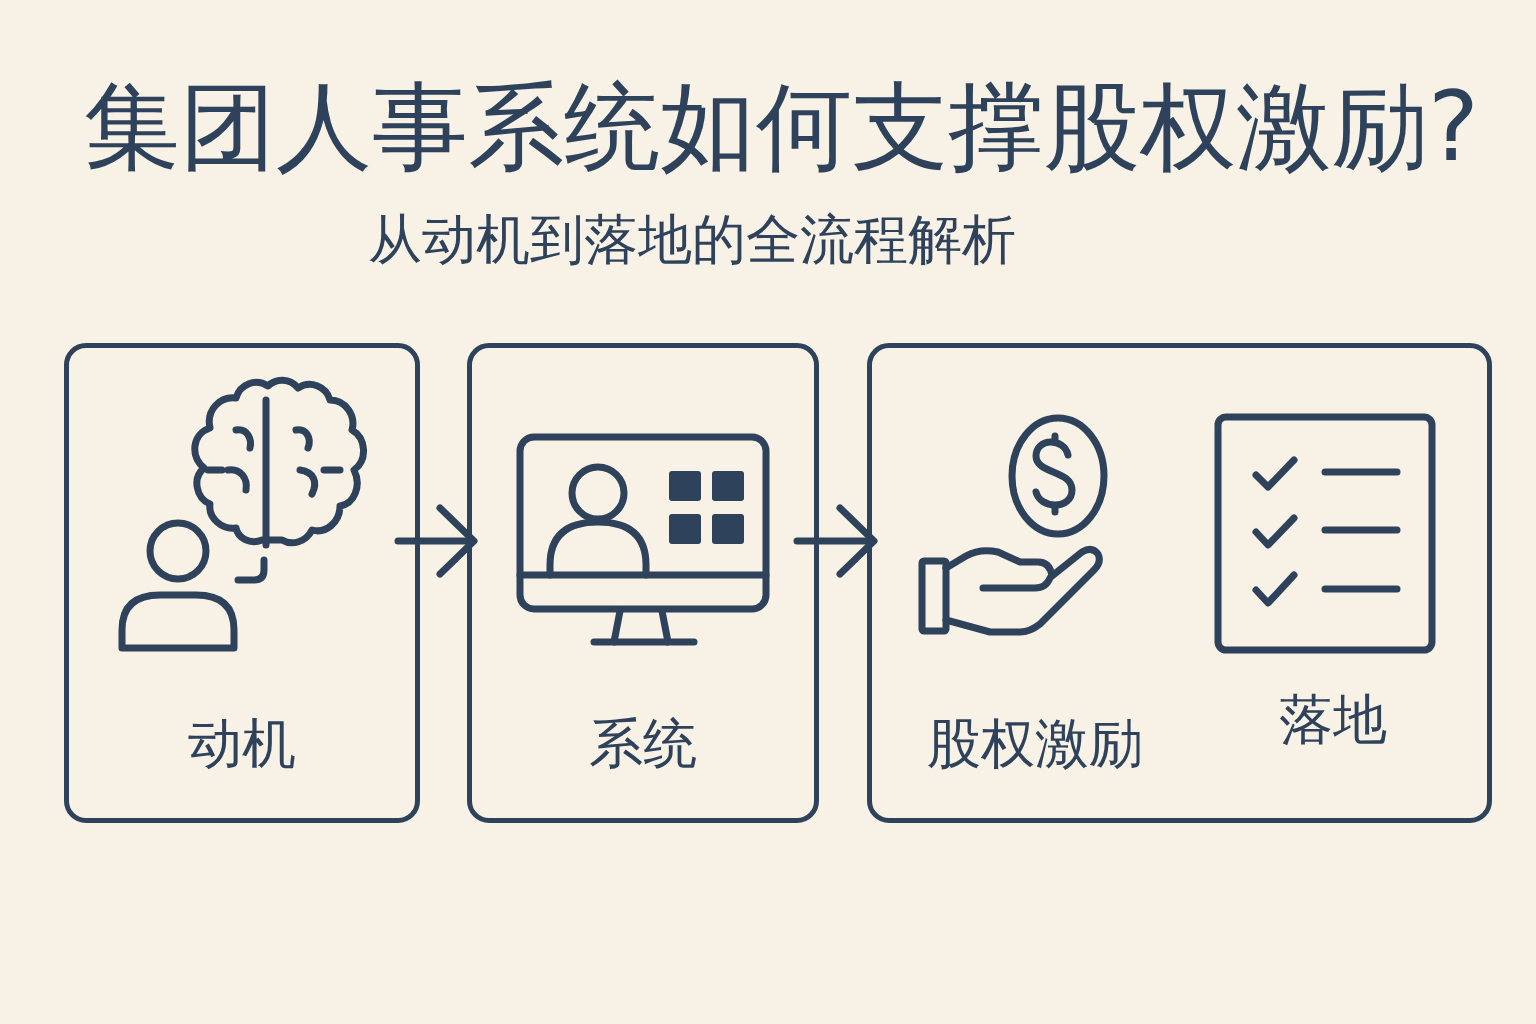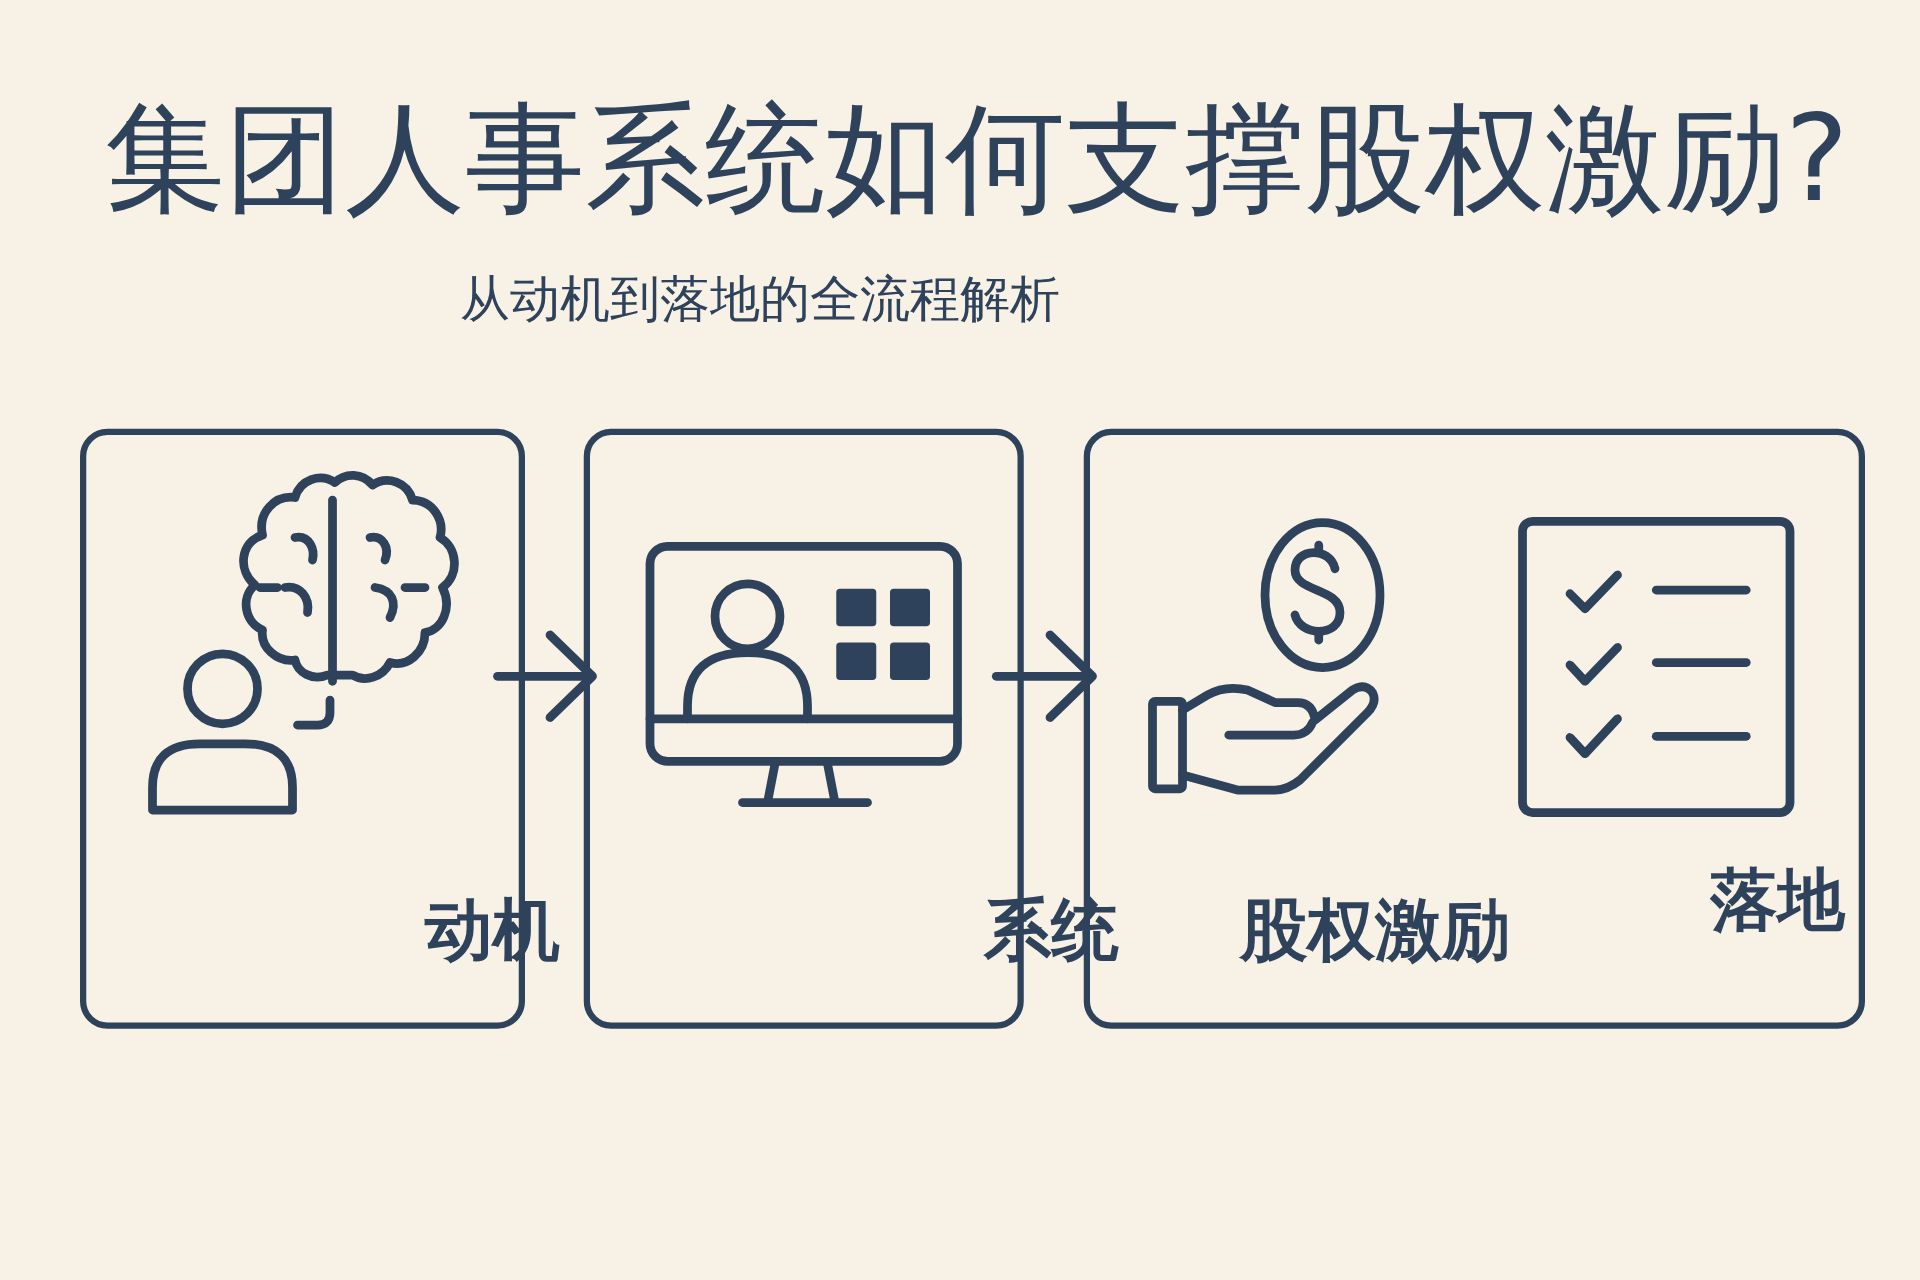--- a/index.html
+++ b/index.html
@@ -17,7 +17,7 @@
   }
   .subtitle {
     position:absolute; left:368px; top:200px;
-    font-size:40px; line-height:80px; white-space:nowrap;
+    font-size:54px; line-height:80px; white-space:nowrap;
   }
   .box {
     position:absolute; border:5px solid #2e435b; border-radius:22px;

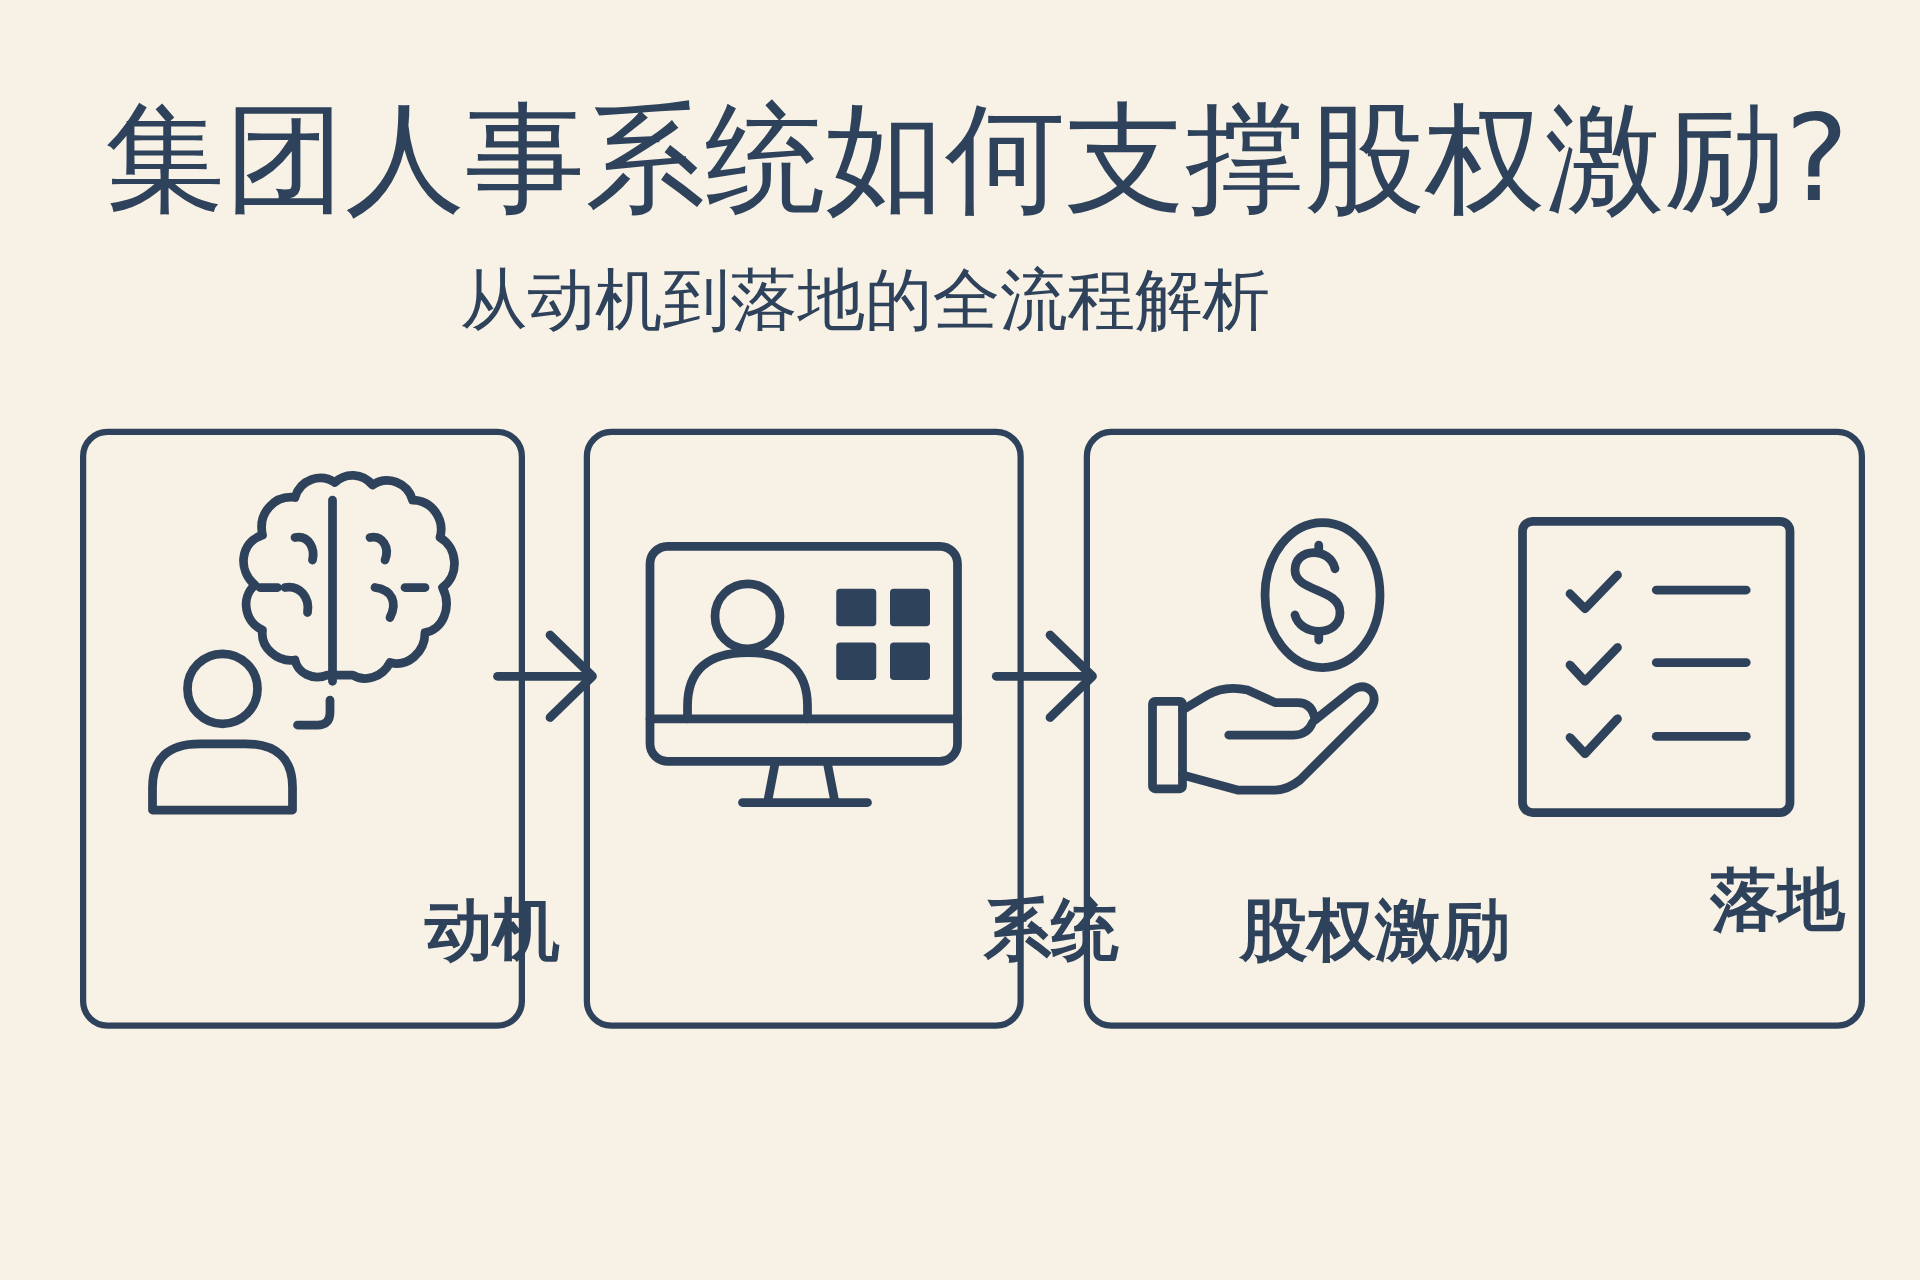--- a/index.html
+++ b/index.html
@@ -24,8 +24,8 @@
     box-sizing:border-box;
   }
   .label {
-    position:absolute; font-size:54px; font-weight:bold; text-align:right;
-    white-space:nowrap; line-height:64px;margin-left:28px;
+    position:absolute; font-size:54px; font-weight:normal; text-align:center;
+    white-space:nowrap; line-height:64px;
   }
   svg { position:absolute; overflow:visible; }
   .stroke { fill:none; stroke:#2e435b; stroke-width:7; stroke-linecap:round; stroke-linejoin:round; }

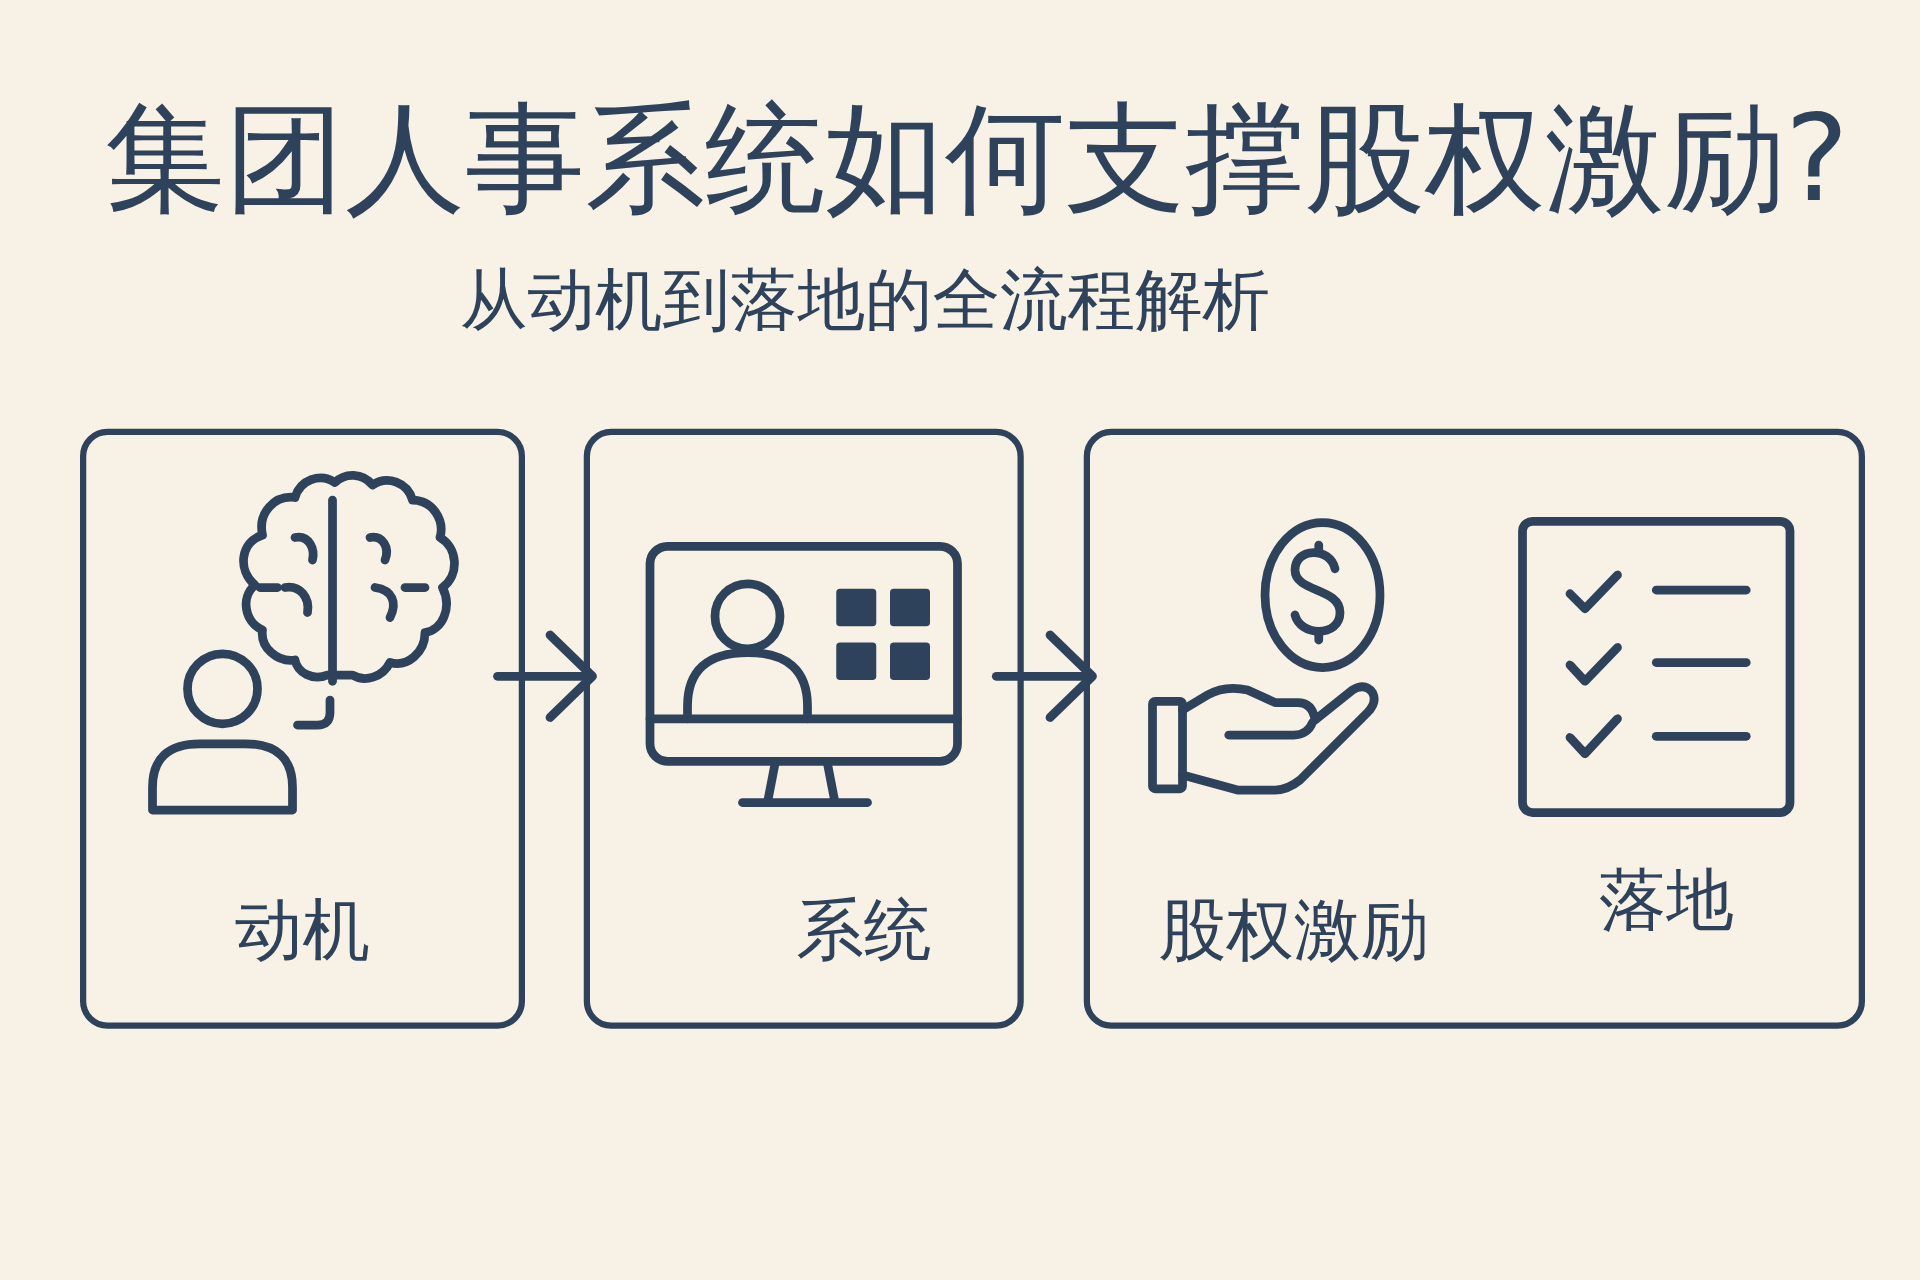--- a/index.html
+++ b/index.html
@@ -83,7 +83,7 @@
     <rect x="712" y="514" width="32" height="30" rx="3"></rect>
   </g>
 </svg>
-<div class="label" style="left:467px;top:712px;width:352px;padding-left:48px;">系统</div>
+<div class="label" style="left:467px;top:712px;width:352px;">系统</div>
 
 <svg style="left:0;top:0;" width="1536" height="1024">
   <g class="stroke">

